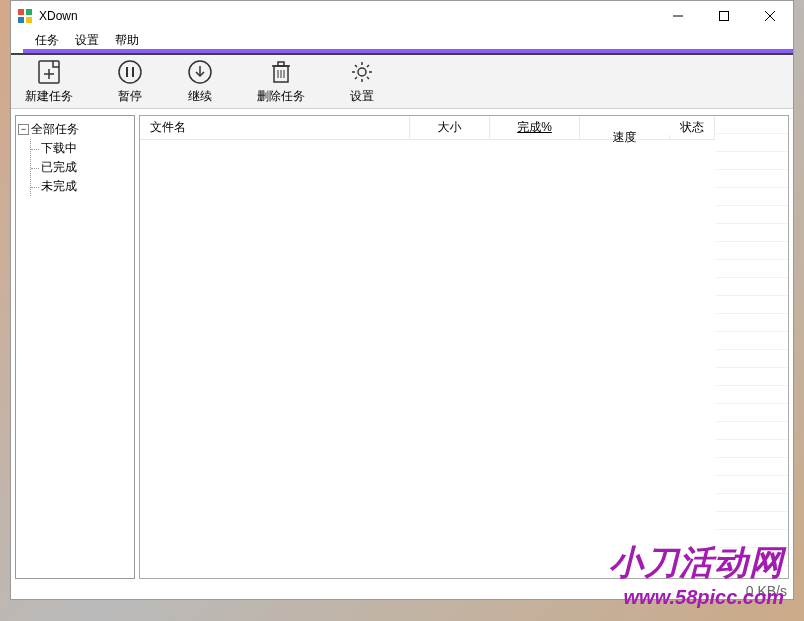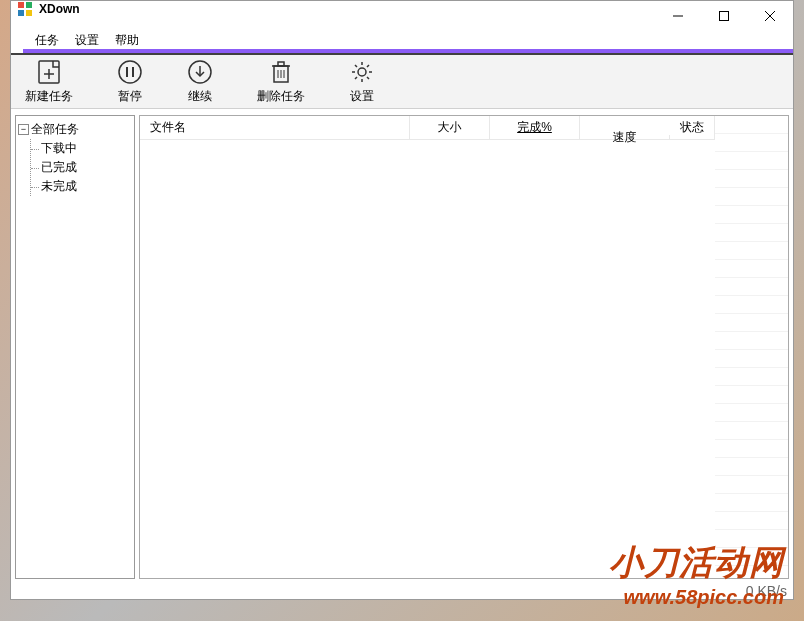--- a/index.html
+++ b/index.html
@@ -9,7 +9,7 @@
 .window { position: absolute; left: 10px; top: 0; width: 784px; height: 600px; background: #fff; border: 1px solid #999; }
 
 
-.titlebar { height: 30px; display: flex; align-items: flex-start; justify-content: space-between; background: #fff; font-size: 12px; font-weight: bold; }
+.titlebar { height: 30px; display: flex; align-items: center; justify-content: space-between; background: #fff; font-size: 12px; }
 .titlebar-left { display: flex; align-items: center; padding-left: 6px; gap: 6px; }
 .app-icon { width: 16px; height: 16px; }
 .titlebar-buttons { display: flex; height: 100%; }

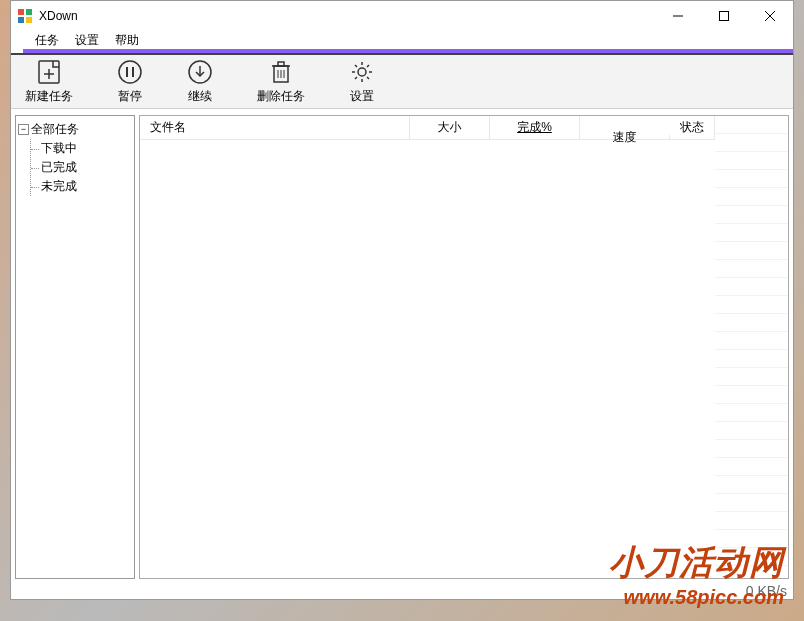--- a/index.html
+++ b/index.html
@@ -48,7 +48,7 @@
 .statusbar { position: absolute; bottom: 0; right: 6px; height: 16px; font-size: 14px; color: #666; display: flex; }
 
 
-.watermark { position: absolute; right: 20px; bottom: 12px; text-align: right; color: #c2410c; font-weight: bold; font-style: italic; pointer-events: none; }
+.watermark { position: absolute; right: 20px; bottom: 12px; text-align: right; color: #a21caf; font-weight: bold; font-style: italic; pointer-events: none; }
 .wm1 { font-size: 34px; letter-spacing: 1px; }
 .wm2 { font-size: 20px; }
 </style>

